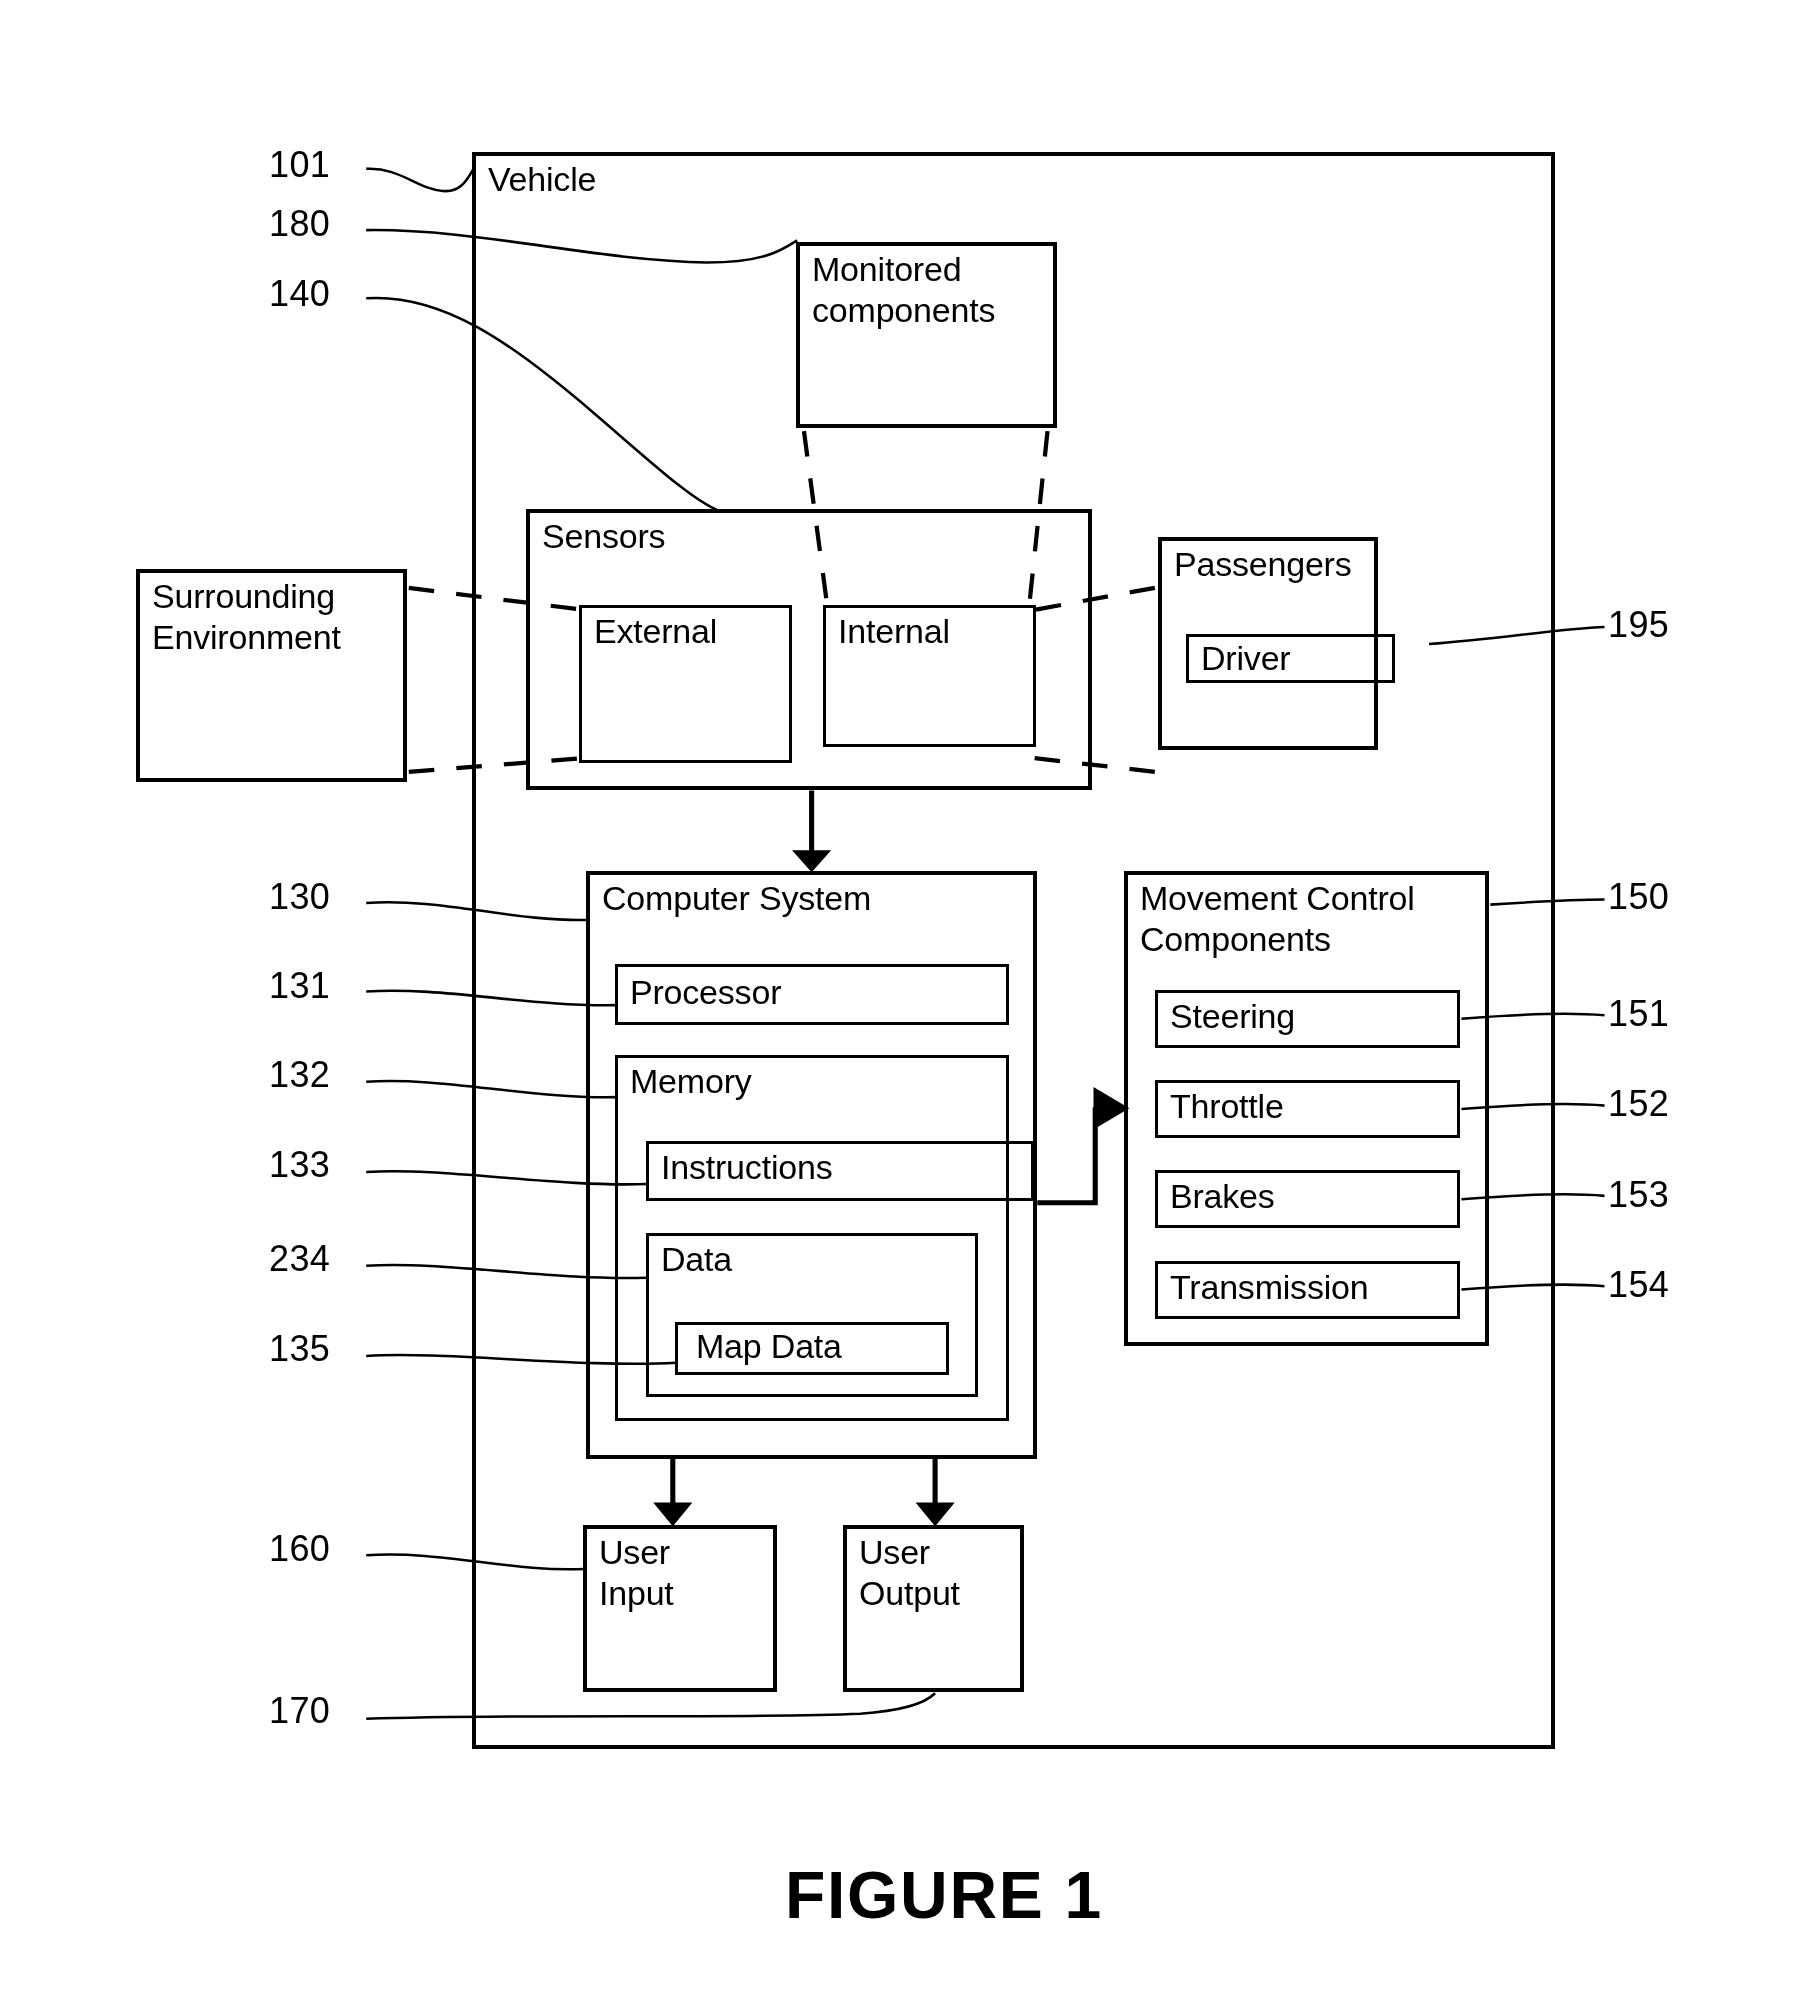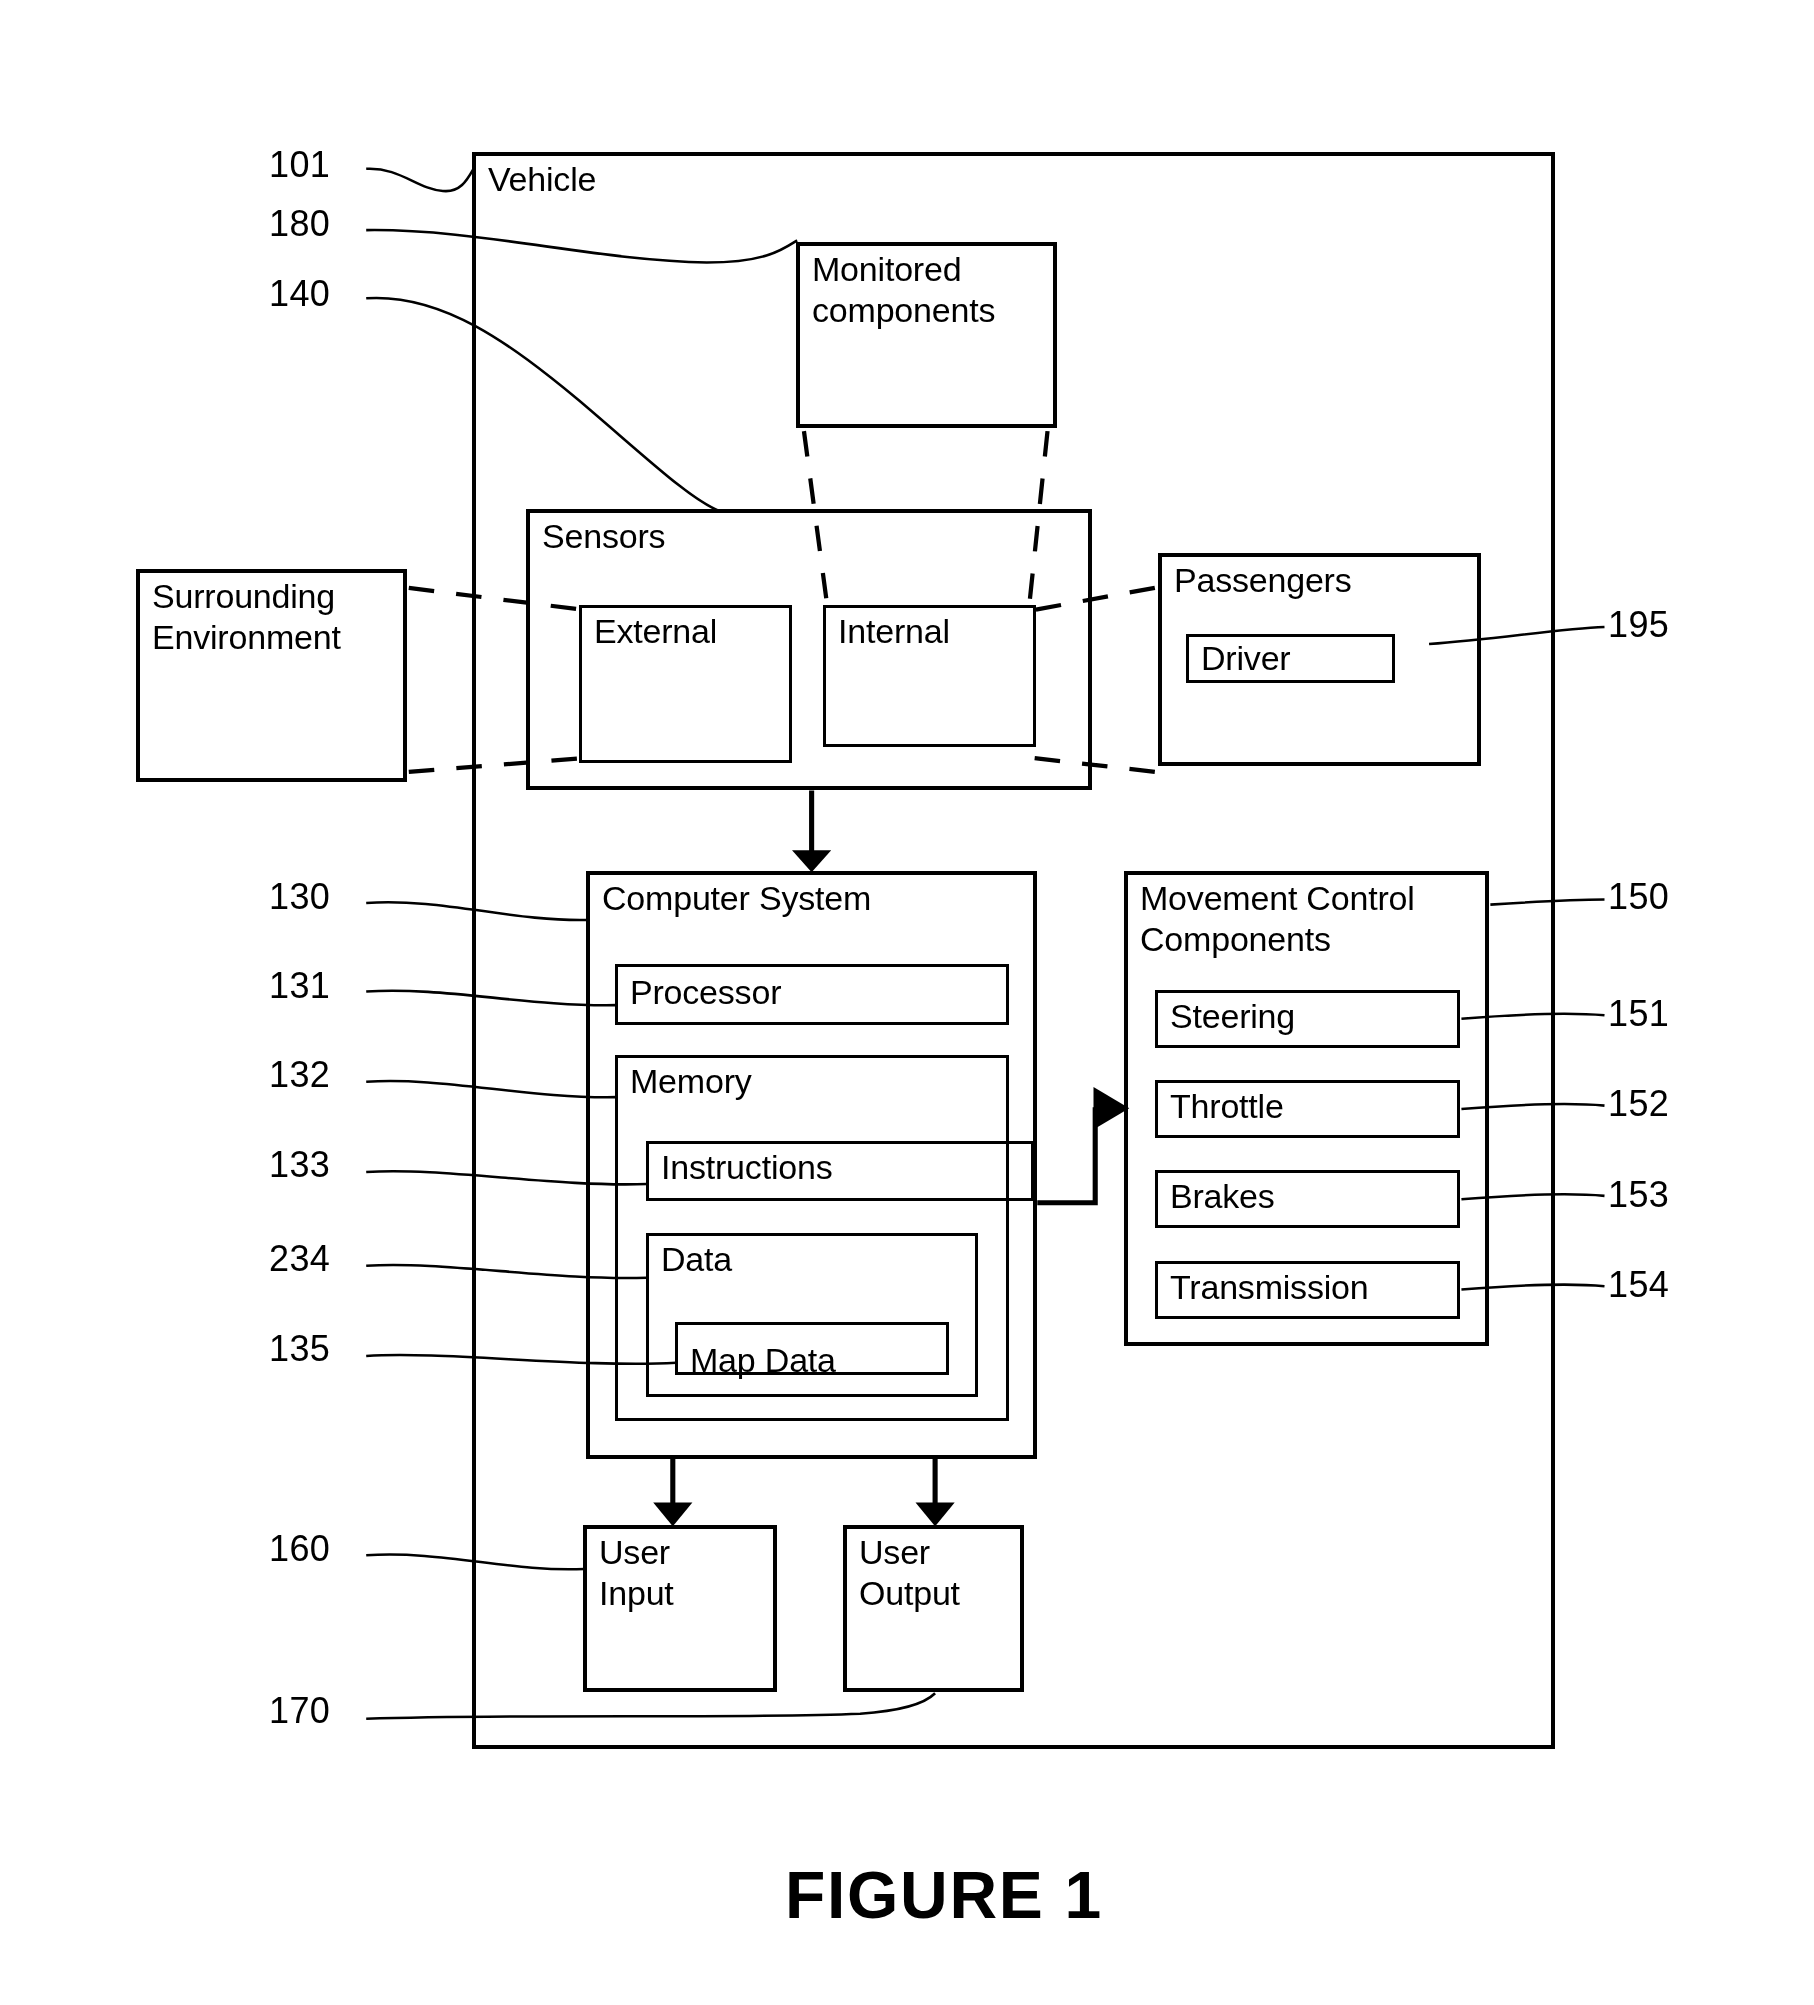--- a/index.html
+++ b/index.html
@@ -109,7 +109,7 @@
     <div class="box-label">Internal</div>
   </div>
 
-  <div class="box" style="left:1158px; top:553px; width:323px; height:213px;text-decoration:underline;">
+  <div class="box" style="left:1158px; top:537px; width:220px; height:213px;text-decoration:underline;">
     <div class="box-label">Passengers</div>
   </div>
   <div class="box thin" style="left:1186px; top:634px; width:209px; height:49px;">

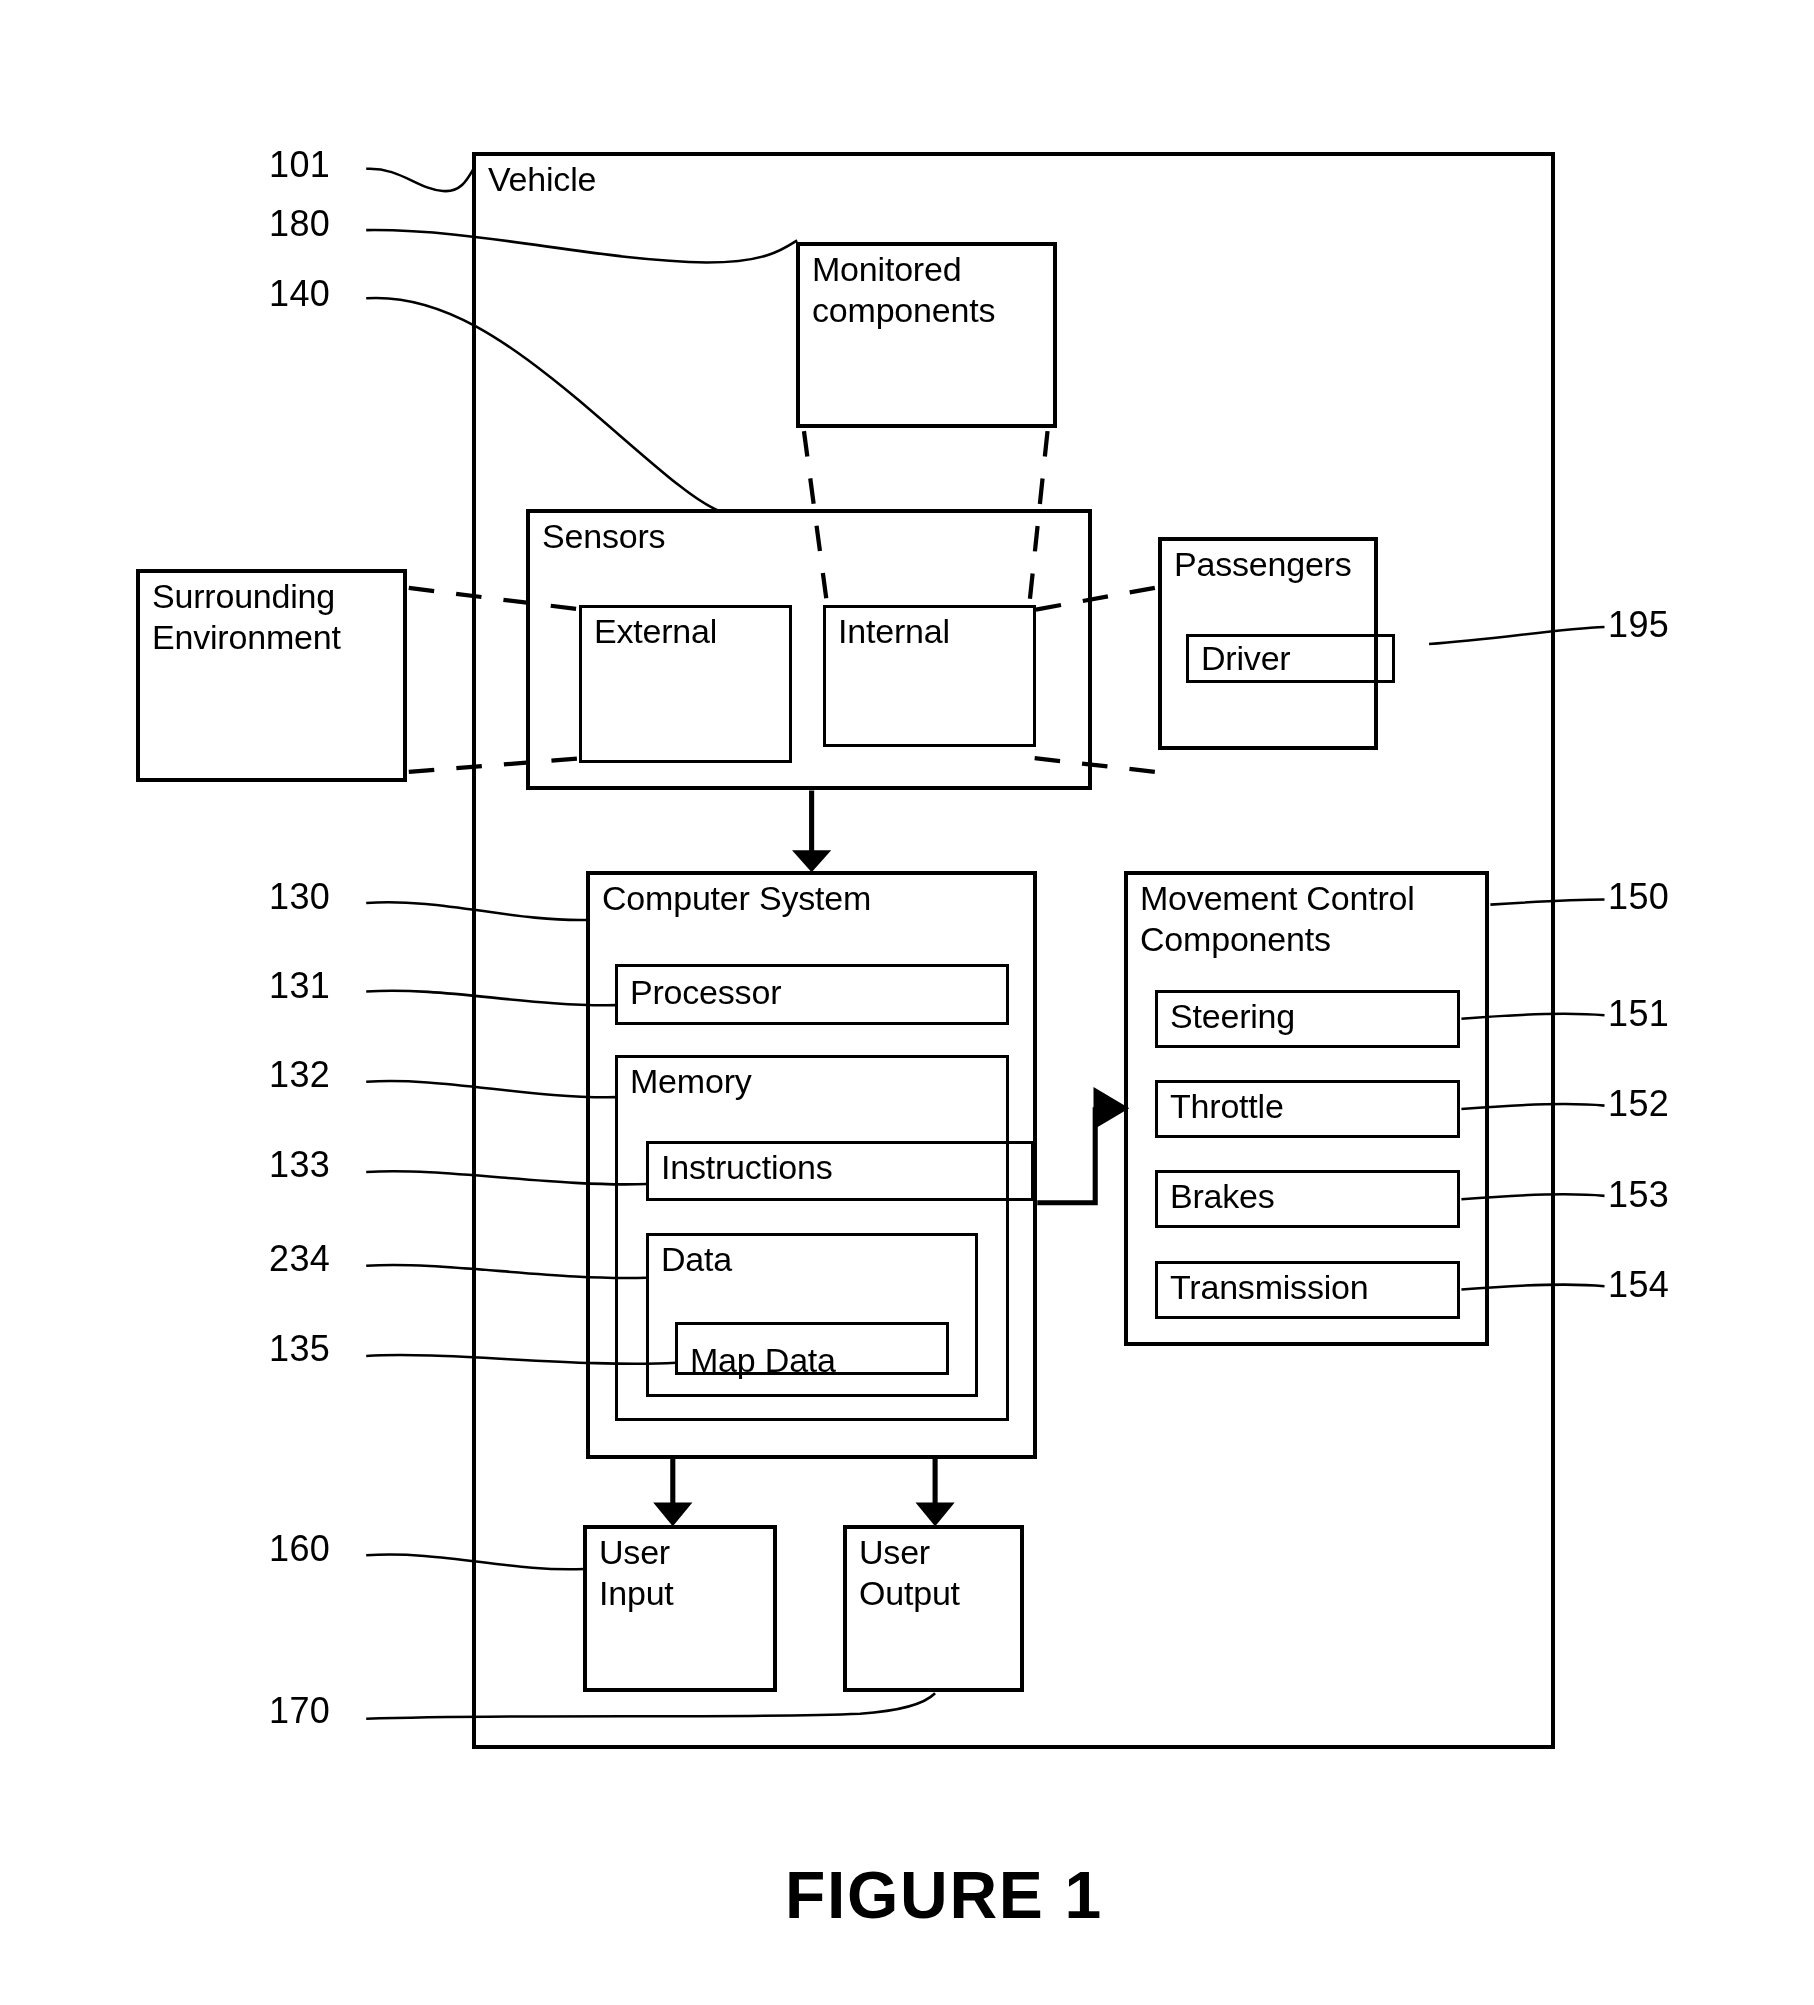--- a/index.html
+++ b/index.html
@@ -132,7 +132,7 @@
     <div class="box-label">Data</div>
   </div>
   <div class="box thin" style="left:675px; top:1322px; width:274px; height:53px;">
-    <div class="box-label" style="top:15px;">Map Data</div>
+    <div class="box-label" style="top:1px;margin-left:6px;">Map Data</div>
   </div>
 
   <div class="box" style="left:1124px; top:871px; width:365px; height:475px;">

